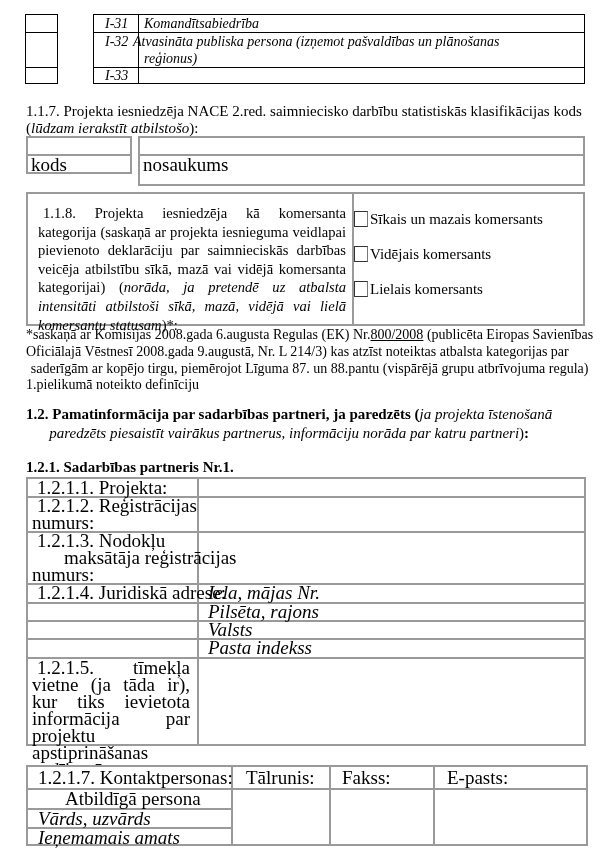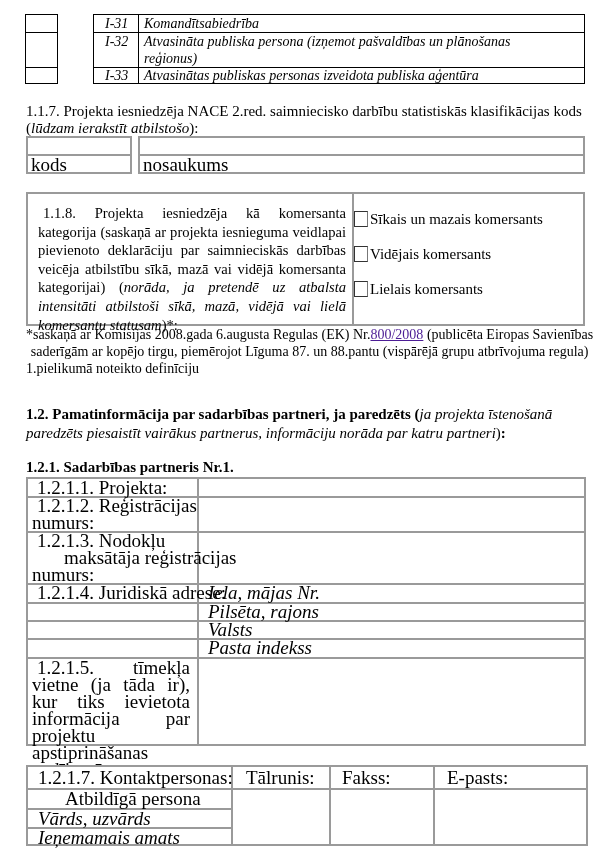--- a/index.html
+++ b/index.html
@@ -48,7 +48,7 @@
   <span class="cell-t" style="left:11px;top:0px;">I-31</span>
   <span class="cell-t" style="left:50px;top:0px;">Komandītsabiedrība</span>
   <span class="cell-t" style="left:11px;top:18px;">I-32</span>
-  <span class="cell-t" style="left:50px;top:18px;white-space:nowrap;">Atvasināta publiska persona (izņemot pašvaldības un plānošanas</span>
+  <span class="cell-t" style="left:39px;top:18px;white-space:nowrap;">Atvasināta publiska persona (izņemot pašvaldības un plānošanas</span>
   <span class="cell-t" style="left:50px;top:35px;">reģionus)</span>
   <span class="cell-t" style="left:11px;top:52px;">I-33</span>
   <span class="cell-t" style="left:50px;top:52px;white-space:nowrap;">Atvasinātas publiskas personas izveidota publiska aģentūra</span>

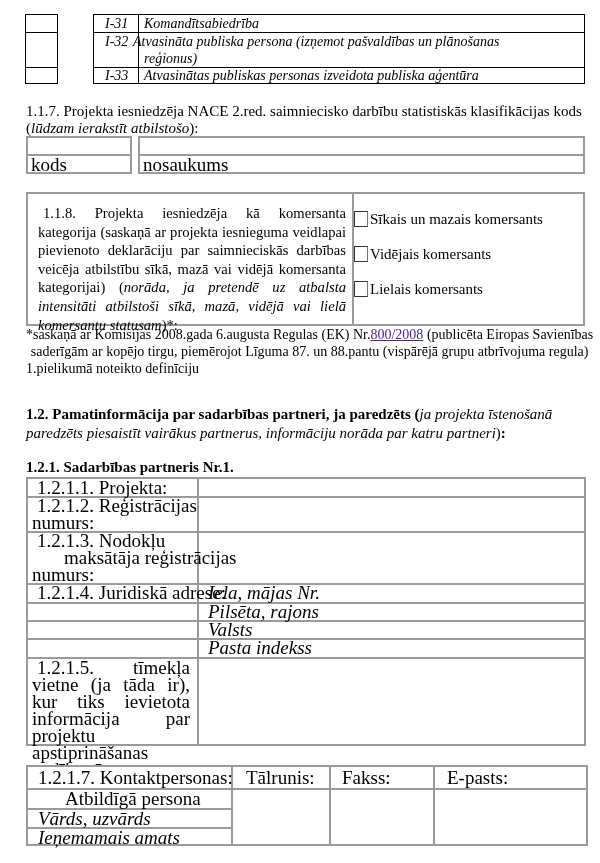--- a/index.html
+++ b/index.html
@@ -51,7 +51,6 @@
   <span class="cell-t" style="left:39px;top:18px;white-space:nowrap;">Atvasināta publiska persona (izņemot pašvaldības un plānošanas</span>
   <span class="cell-t" style="left:50px;top:35px;">reģionus)</span>
   <span class="cell-t" style="left:11px;top:52px;">I-33</span>
-  <span class="cell-t" style="left:50px;top:52px;white-space:nowrap;">Atvasinātas publiskas personas izveidota publiska aģentūra</span>
 </div>
 
 <div class="line" style="left:26px;top:102px;">1.1.7. Projekta iesniedzēja NACE 2.red. saimniecisko darbību statistiskās klasifikācijas kods</div>

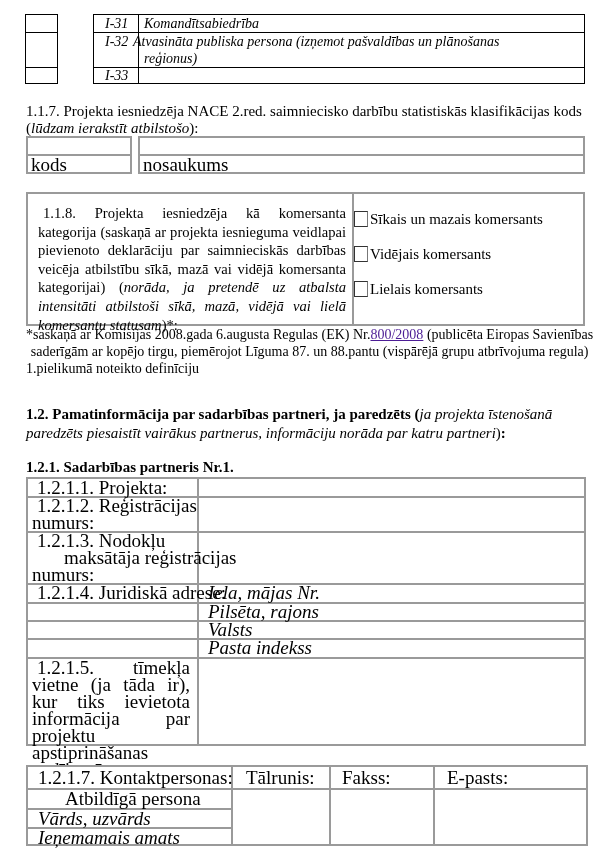--- a/index.html
+++ b/index.html
@@ -63,7 +63,7 @@
   <div class="hr-grey" style="left:0;right:0;top:16px;"></div>
   <span class="tc" style="left:3px;top:18px;">kods</span>
 </div>
-<div class="abs grey" style="left:138px;top:136px;width:447px;height:38px;">
+<div class="abs grey" style="left:138px;top:136px;width:447px;height:50px;">
   <div class="fill" style="left:0;top:0;width:443px;height:16px;"></div>
   <div class="hr-grey" style="left:0;right:0;top:16px;"></div>
   <span class="tc" style="left:3px;top:18px;">nosaukums</span>

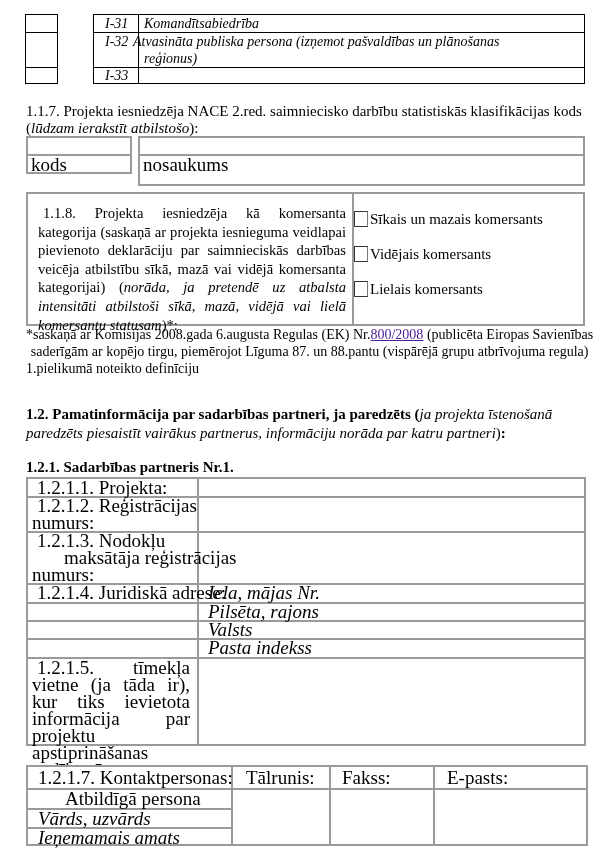--- a/index.html
+++ b/index.html
@@ -28,7 +28,7 @@
   .cb-label { position: absolute; font-size: 15px; line-height: 17px; white-space: nowrap; }
 
   .j { text-align: justify; text-align-last: left; }
-  a.lnk { color: #4c1d95; text-decoration: underline; }
+  a.lnk { color: #000000; text-decoration: underline; }
 </style>
 </head>
 <body>

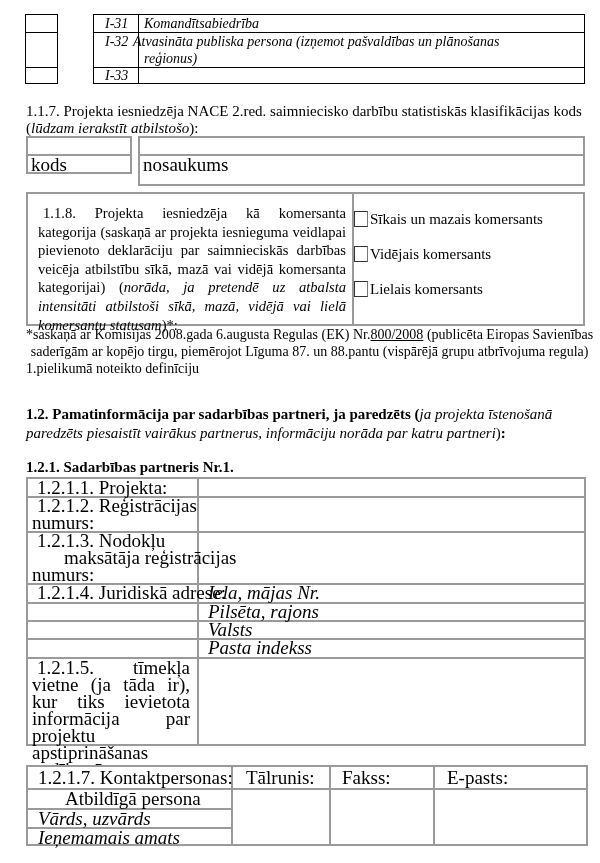--- a/index.html
+++ b/index.html
@@ -89,6 +89,7 @@
   <div style="white-space:nowrap;">
     <span>*saskaņā ar Komisijas 2008.gada 6.augusta Regulas (EK) Nr.</span><a class="lnk" href="#">800/2008</a><span> (publicēta Eiropas Savienības</span>
   </div>
+  <div style="white-space:nowrap;">Oficiālajā Vēstnesī 2008.gada 9.augustā, Nr. L 214/3) kas atzīst noteiktas atbalsta kategorijas par</div>
   <div style="white-space:nowrap;text-align:center;">saderīgām ar kopējo tirgu, piemērojot Līguma 87. un 88.pantu (vispārējā grupu atbrīvojuma regula)</div>
   <div style="white-space:nowrap;">1.pielikumā noteikto definīciju</div>
 </div>

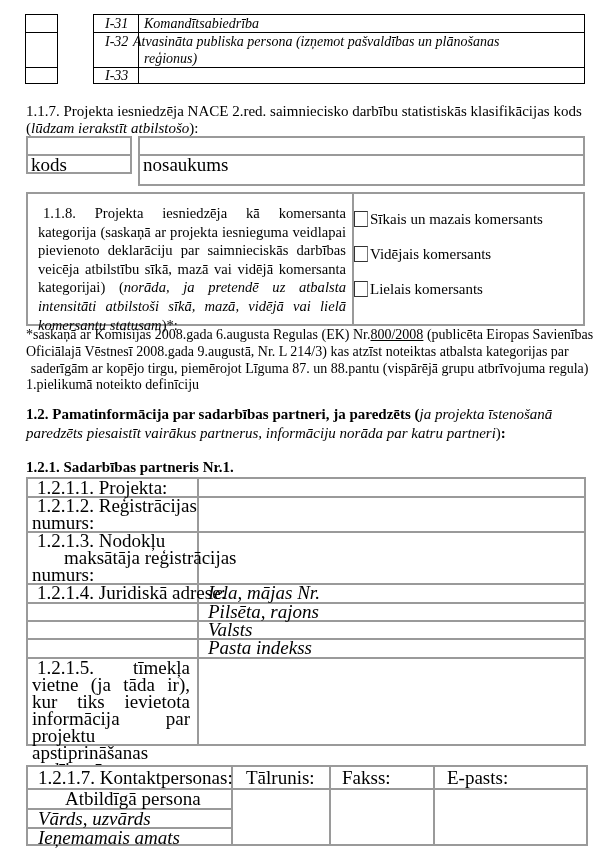--- a/index.html
+++ b/index.html
@@ -94,7 +94,7 @@
   <div style="white-space:nowrap;">1.pielikumā noteikto definīciju</div>
 </div>
 
-<div class="abs" style="left:26px;top:405px;font-size:15px;line-height:19px;">
+<div class="abs" style="left:26px;top:405px;font-size:15px;line-height:19px;text-align:center;">
   <div style="white-space:nowrap;">
     <span class="b">1.2. Pamatinformācija par sadarbības partneri, ja paredzēts</span><span class="b"> (</span><span class="it">ja projekta īstenošanā</span>
   </div>

